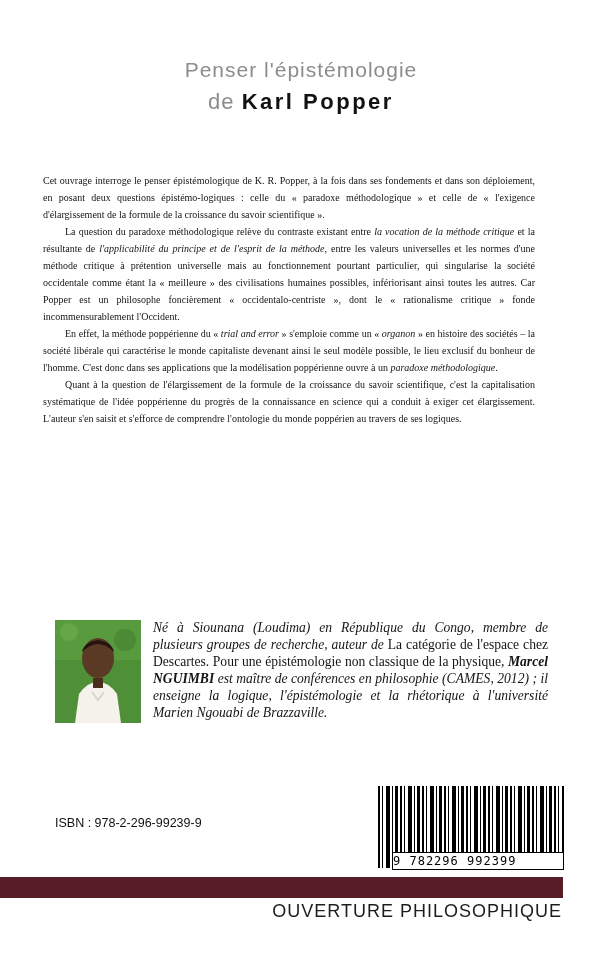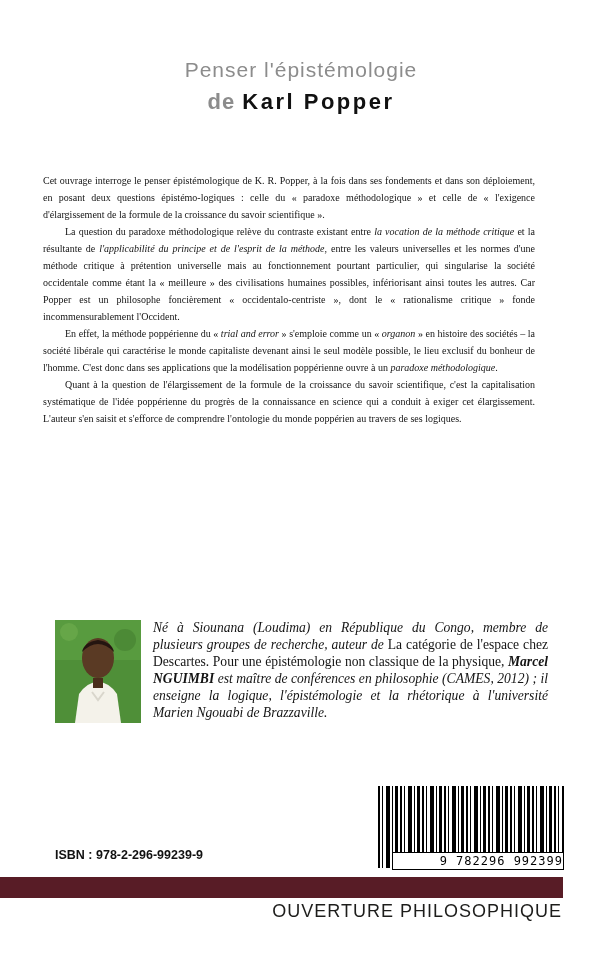--- a/index.html
+++ b/index.html
@@ -17,7 +17,7 @@
   .title-block{position:absolute;top:58px;left:0;right:0;text-align:center;font-family:"Liberation Sans",sans-serif;}
   .title-line1{font-size:21px;color:var(--title_gray);letter-spacing:1px;font-weight:400;}
   .title-line2{margin-top:7px;font-size:22px;letter-spacing:2.5px;}
-  .title-line2 .de{color:var(--title_gray);font-weight:700;letter-spacing:1px;}
+  .title-line2 .de{color:var(--title_gray);font-weight:400;letter-spacing:1px;}
   .title-line2 .name{color:#111;font-weight:700;margin-top:12px;}
 
   

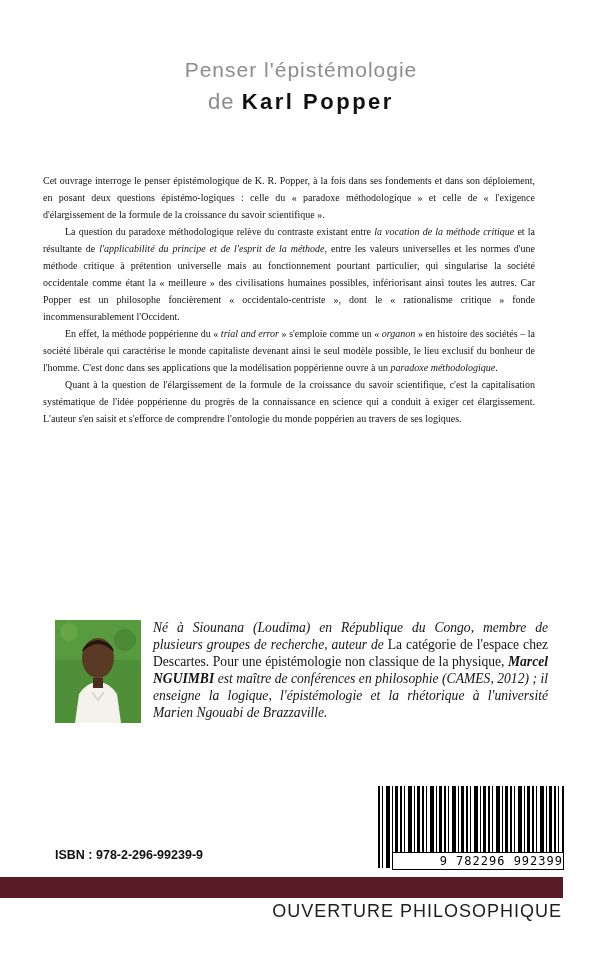--- a/index.html
+++ b/index.html
@@ -35,7 +35,7 @@
   .bio-text{flex:1;font-size:13.6px;line-height:16.9px;text-align:justify;font-style:italic;}
 
   
-  .isbn-block{position:absolute;left:55px;top:848px;font-family:"Liberation Sans",sans-serif;font-weight:bold;}
+  .isbn-block{position:absolute;left:55px;top:816px;font-family:"Liberation Sans",sans-serif;}
   .isbn{font-size:12.5px;color:#111;}
   .price{margin-top:9px;font-size:15px;color:#111;}
 

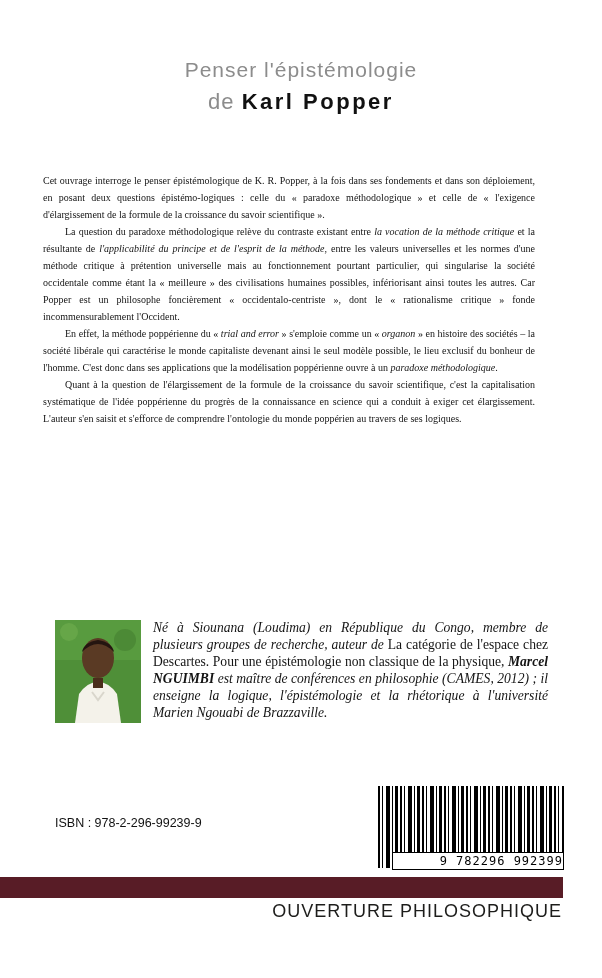--- a/index.html
+++ b/index.html
@@ -53,7 +53,7 @@
       #000 17px,#000 20px,
       #fff 20px,#fff 22px);}
   .barcode-number{position:absolute;right:0;bottom:-2px;left:14px;height:18px;background:#fff;border:1px solid #000;
-    font-family:"DejaVu Sans Mono",monospace;font-size:12px;line-height:16px;text-align:right;letter-spacing:1px;color:#000;}
+    font-family:"DejaVu Sans Mono",monospace;font-size:12px;line-height:16px;text-align:left;letter-spacing:1px;color:#000;}
 
   
   .series-band{position:absolute;left:0;top:877px;width:563px;height:21px;background:var(--band);}

